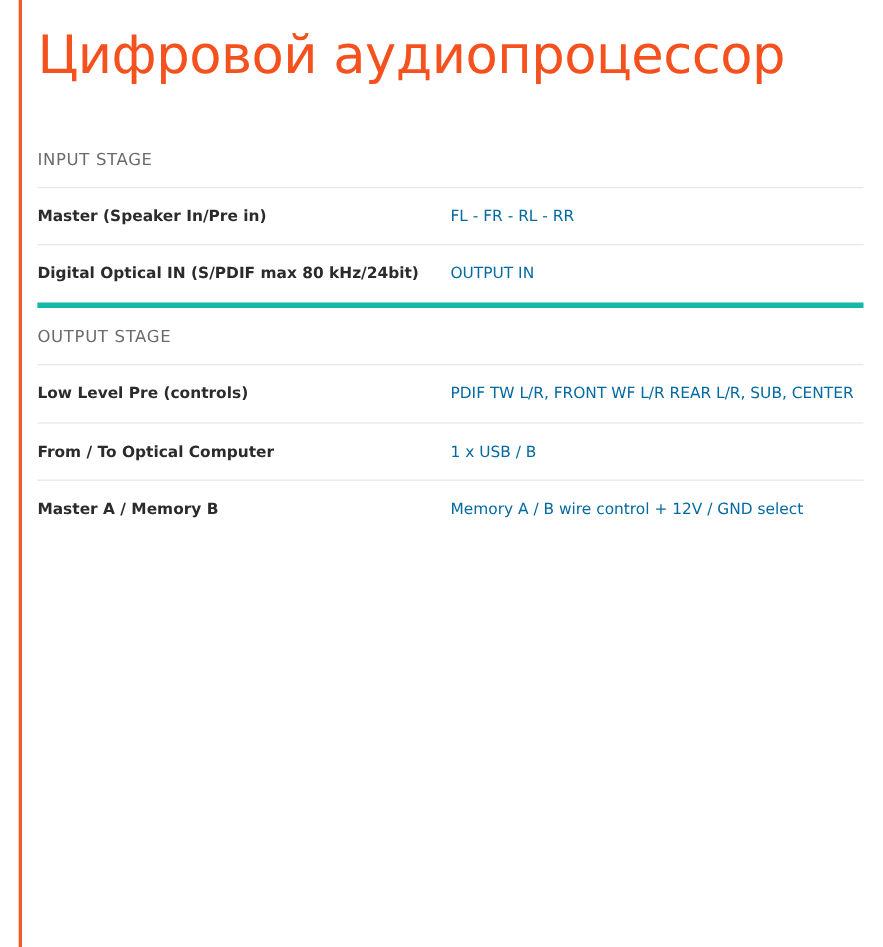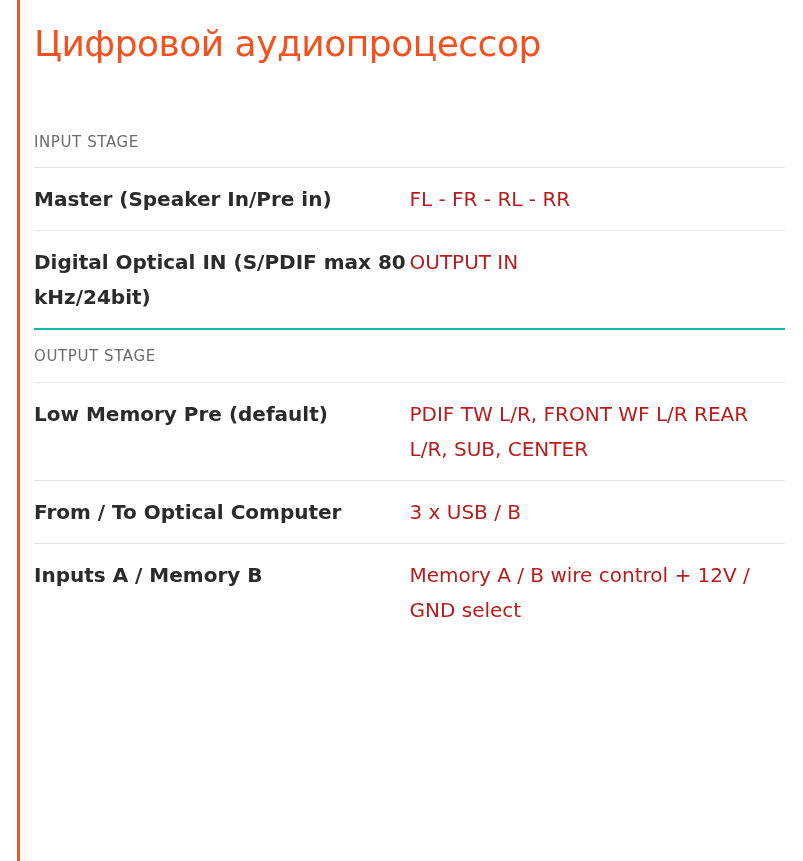--- a/index.html
+++ b/index.html
@@ -34,7 +34,7 @@
   }
   .title {
     color: #f4511e;
-    font-size: 36px;
+    font-size: 48px;
     font-weight: 400;
     letter-spacing: -0.5px;
     margin: 0;

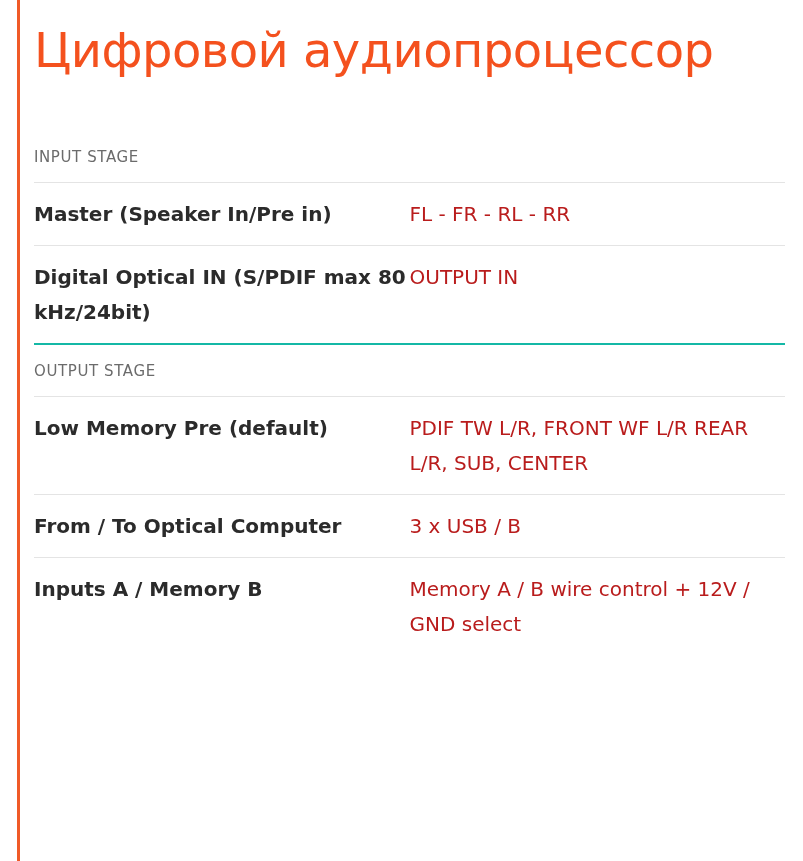--- a/index.html
+++ b/index.html
@@ -46,7 +46,7 @@
   table.spec {
     width: 100%;
     border-collapse: collapse;
-    margin-top: 60px;
+    margin-top: 48px;
     table-layout: fixed;
   }
   table.spec td {

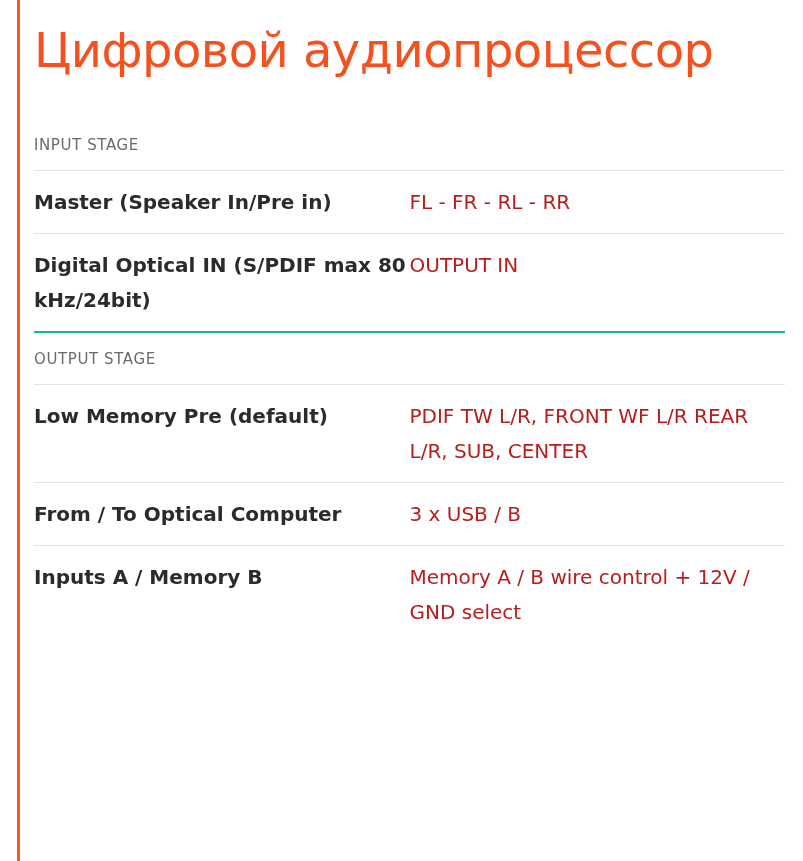--- a/index.html
+++ b/index.html
@@ -53,7 +53,7 @@
     vertical-align: top;
     padding: 14px 0 13px 0;
     border-top: 1px solid #e4e4e4;
-    font-size: 20px;
+    font-size: 14px;
     line-height: 1.75;
   }
   table.spec tr.section td {

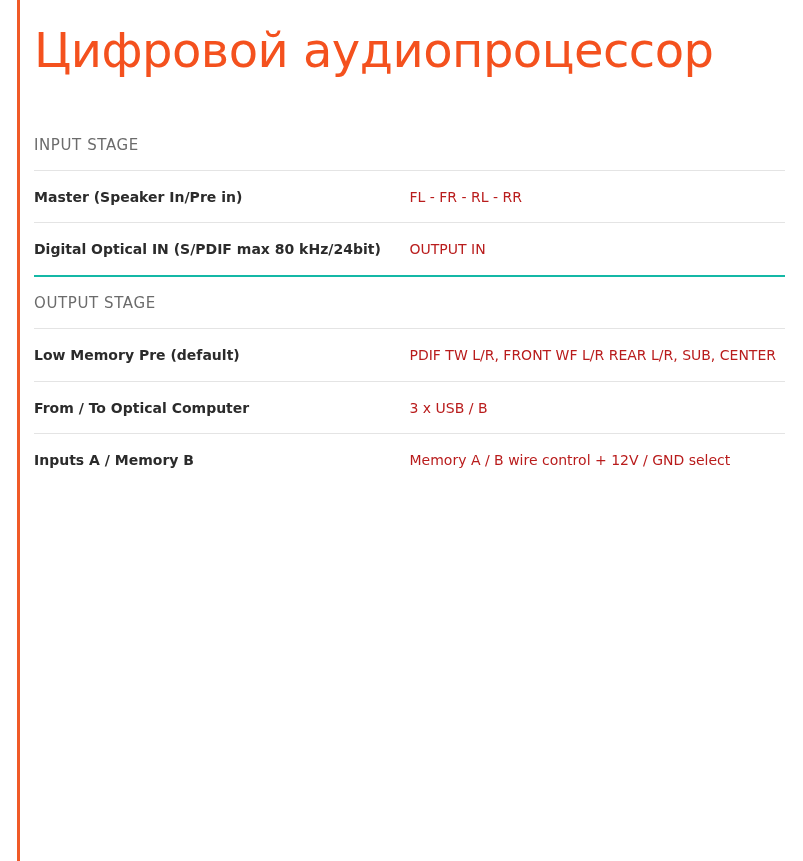--- a/index.html
+++ b/index.html
@@ -76,7 +76,7 @@
     padding-right: 12px;
   }
   td.value {
-    color: #b91c1c;
+    color: #0369a1;
     font-weight: 400;
   }
 </style>

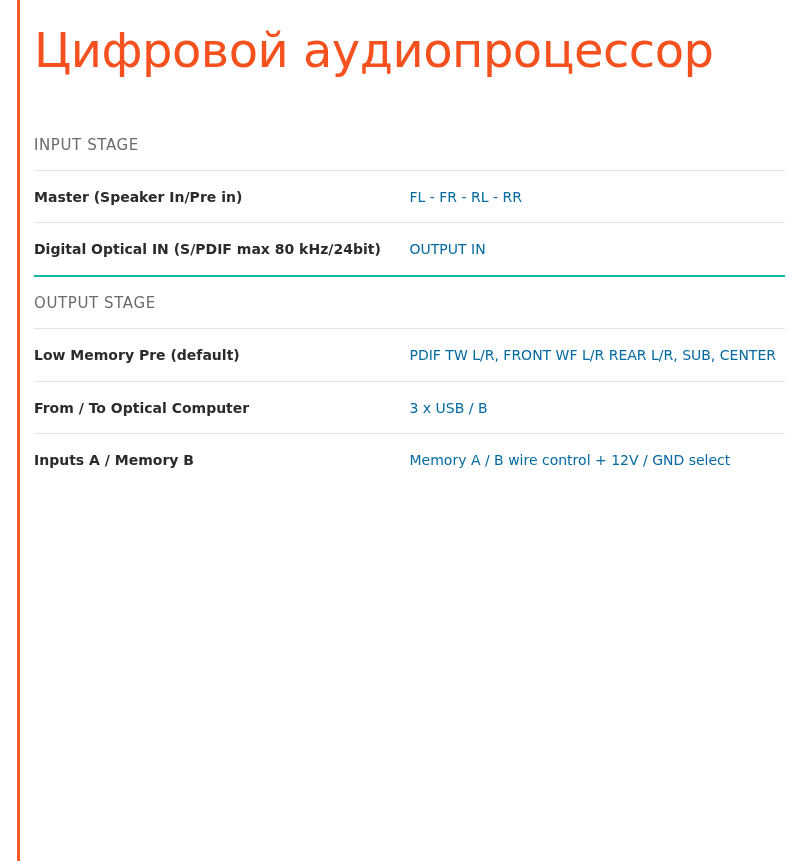--- a/index.html
+++ b/index.html
@@ -61,7 +61,7 @@
     font-size: 15px;
     letter-spacing: 0.6px;
     font-weight: 400;
-    border-top: 2px solid #14b8a6;
+    border-top: 5px solid #14b8a6;
     padding-top: 13px;
     padding-bottom: 12px;
   }

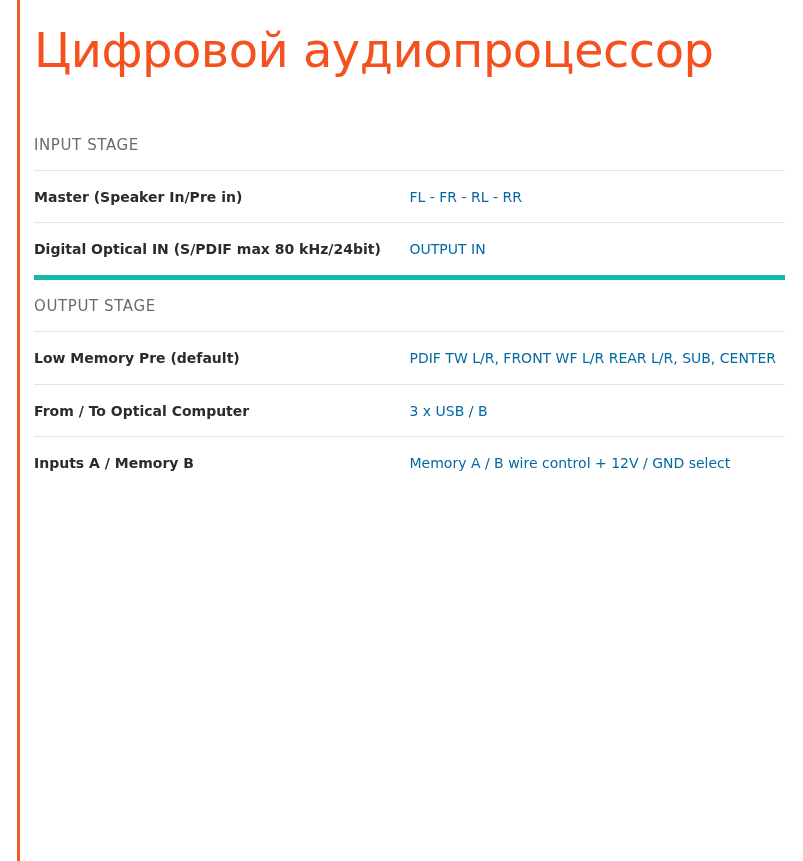--- a/index.html
+++ b/index.html
@@ -112,7 +112,7 @@
         </tr>
 
         <tr>
-          <td class="label">Low Memory Pre (default)</td>
+          <td class="label">Low Level Pre (controls)</td>
           <td class="value">PDIF TW L/R, FRONT WF L/R REAR L/R, SUB, CENTER</td>
         </tr>
 

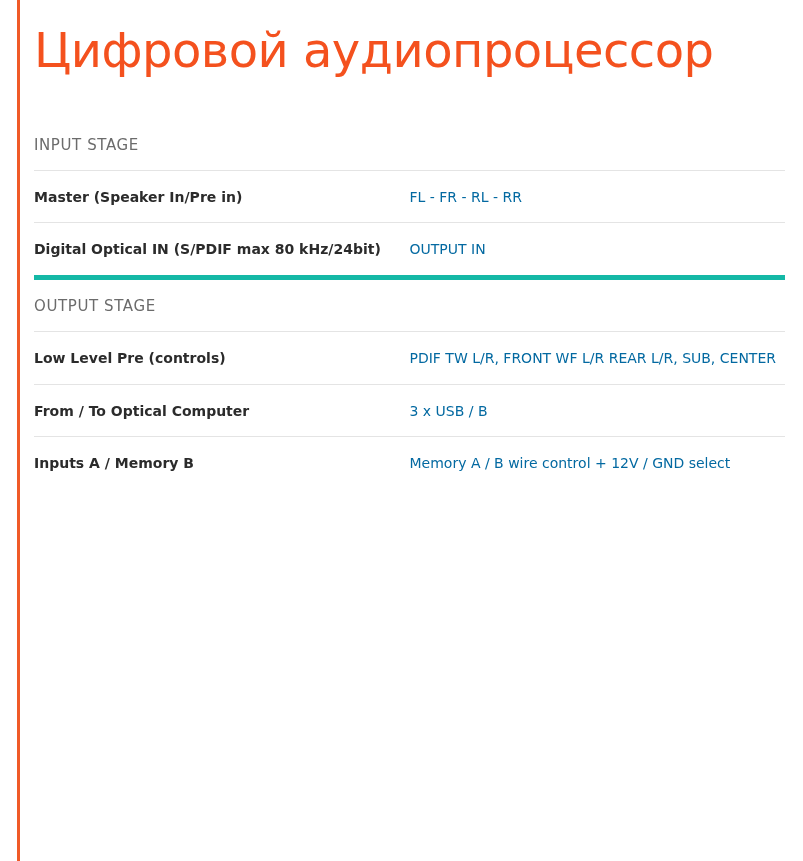--- a/index.html
+++ b/index.html
@@ -119,7 +119,7 @@
 
         <tr>
           <td class="label">From / To Optical Computer</td>
-          <td class="value">3 x USB / B</td>
+          <td class="value">1 x USB / B</td>
         </tr>
 
 

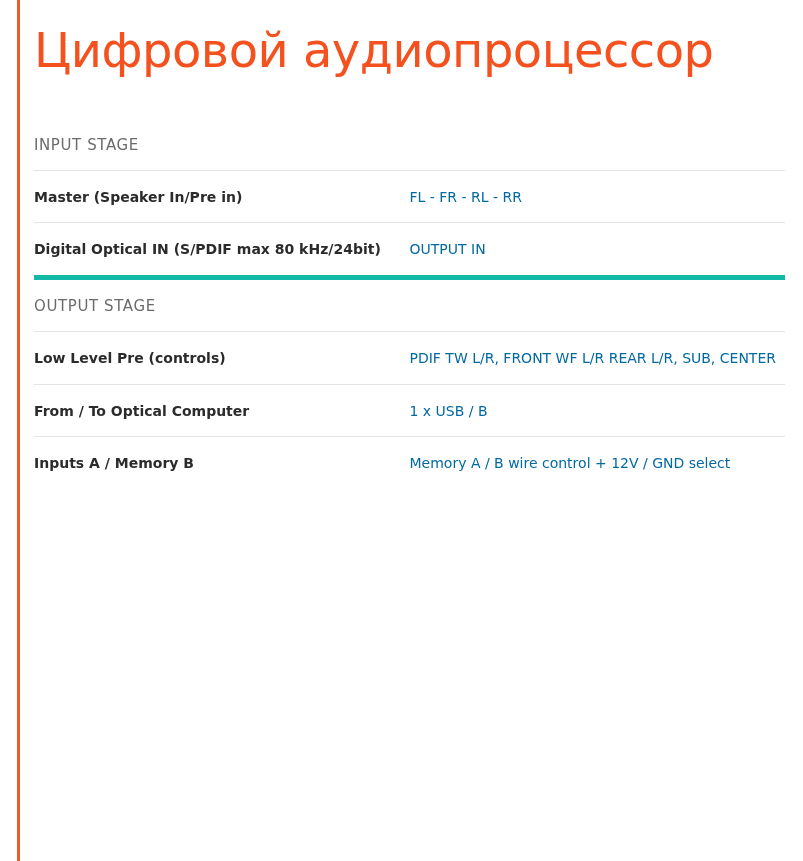--- a/index.html
+++ b/index.html
@@ -125,7 +125,7 @@
 
 
         <tr>
-          <td class="label">Inputs A / Memory B</td>
+          <td class="label">Master A / Memory B</td>
           <td class="value">Memory A / B wire control + 12V / GND select</td>
         </tr>
 

